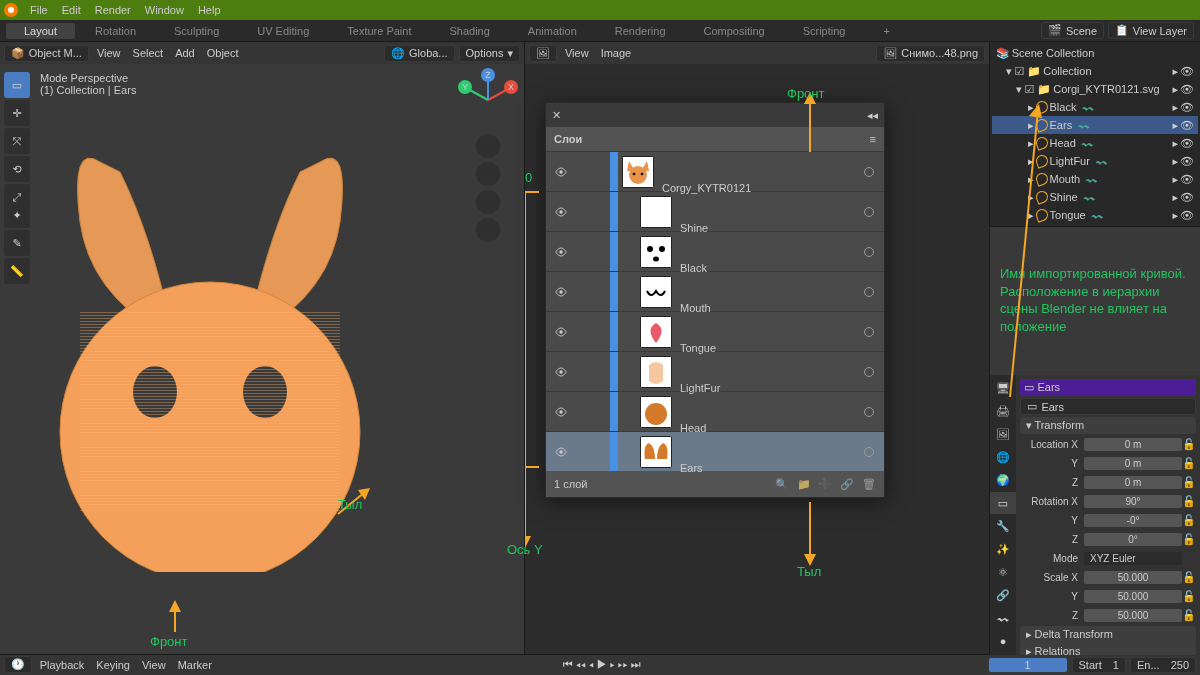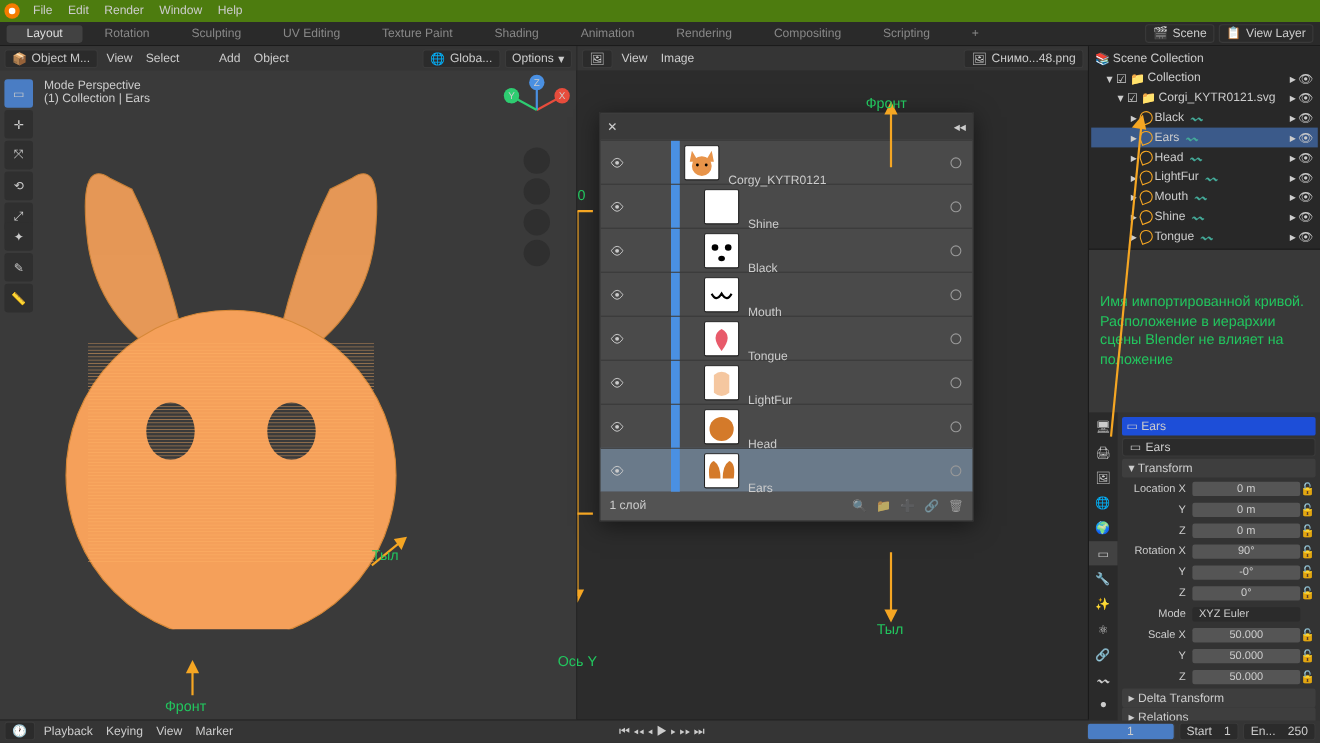--- a/index.html
+++ b/index.html
@@ -112,7 +112,7 @@
       <div class="field">📦 <span>Object M...</span></div>
       <span style="padding:0 4px;">View</span>
       <span style="padding:0 4px;">Select</span>
-      <span style="padding:0 4px;margin-left:24px;">Add</span>
+      <span style="padding:0 4px;">Add</span>
       <span style="padding:0 4px;text-align:center;">Object</span>
       <div style="flex:1"></div>
       <div class="field">🌐 <span>Globa...</span></div>

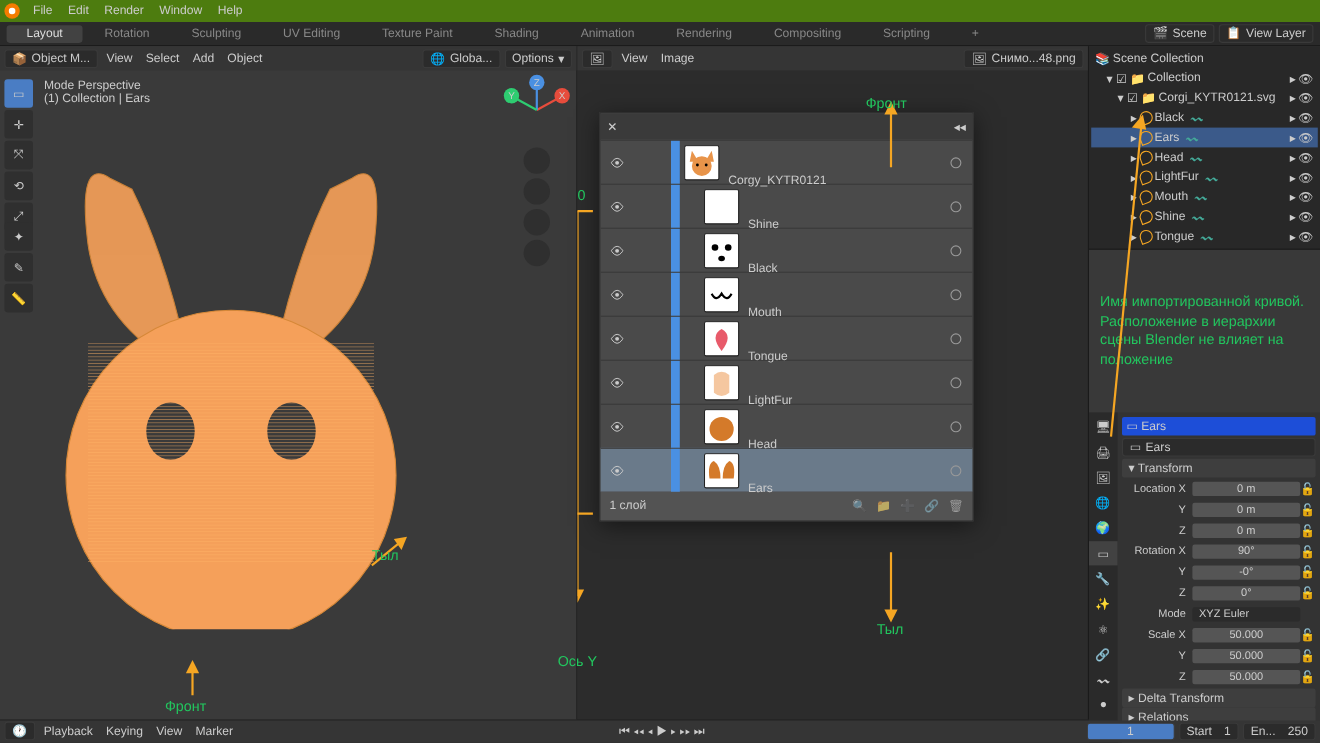--- a/index.html
+++ b/index.html
@@ -189,6 +189,11 @@
         <div style="flex:1"></div>
         <span>◂◂</span>
       </div>
+      <div class="lp-title">
+        <span>Слои</span>
+        <div style="flex:1"></div>
+        <span>≡</span>
+      </div>
       <div class="lp-body" id="layers-body">
           <div class="layer-row">
             <div class="lr-eye">

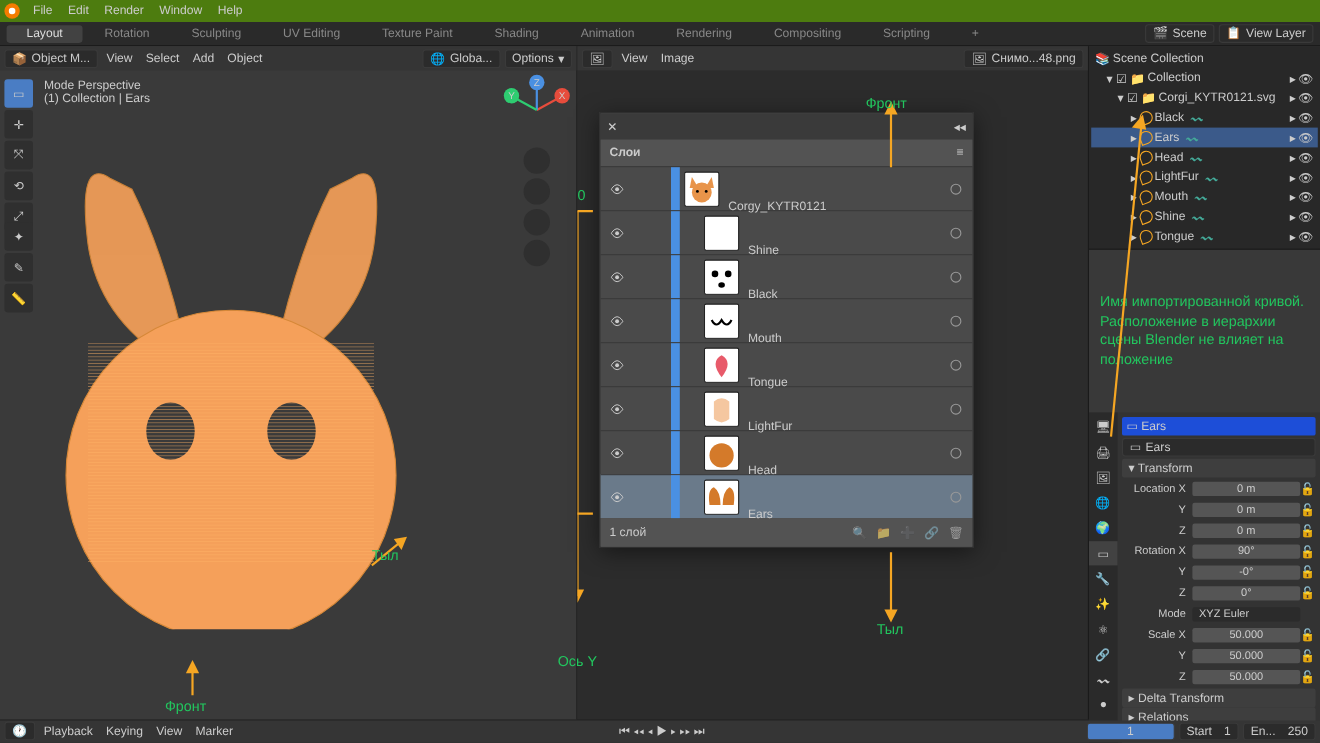--- a/index.html
+++ b/index.html
@@ -58,7 +58,7 @@
 .props-tab{width:26px;height:22px;display:flex;align-items:center;justify-content:center;cursor:pointer;}
 .props-tab.active{background:#424242;}
 .props-content{flex:1;padding:4px;overflow:hidden;}
-.prop-header{padding:2px 4px;background:#1d4ed8;border-radius:2px;margin-bottom:2px;}
+.prop-header{padding:2px 4px;background:#4c1d95;border-radius:2px;margin-bottom:2px;}
 .prop-section{margin:2px 0;}
 .prop-section-h{background:#3e3e3e;padding:2px 6px;border-radius:2px;cursor:pointer;}
 .prop-field-row{display:flex;align-items:center;height:18px;margin:1px 0;}

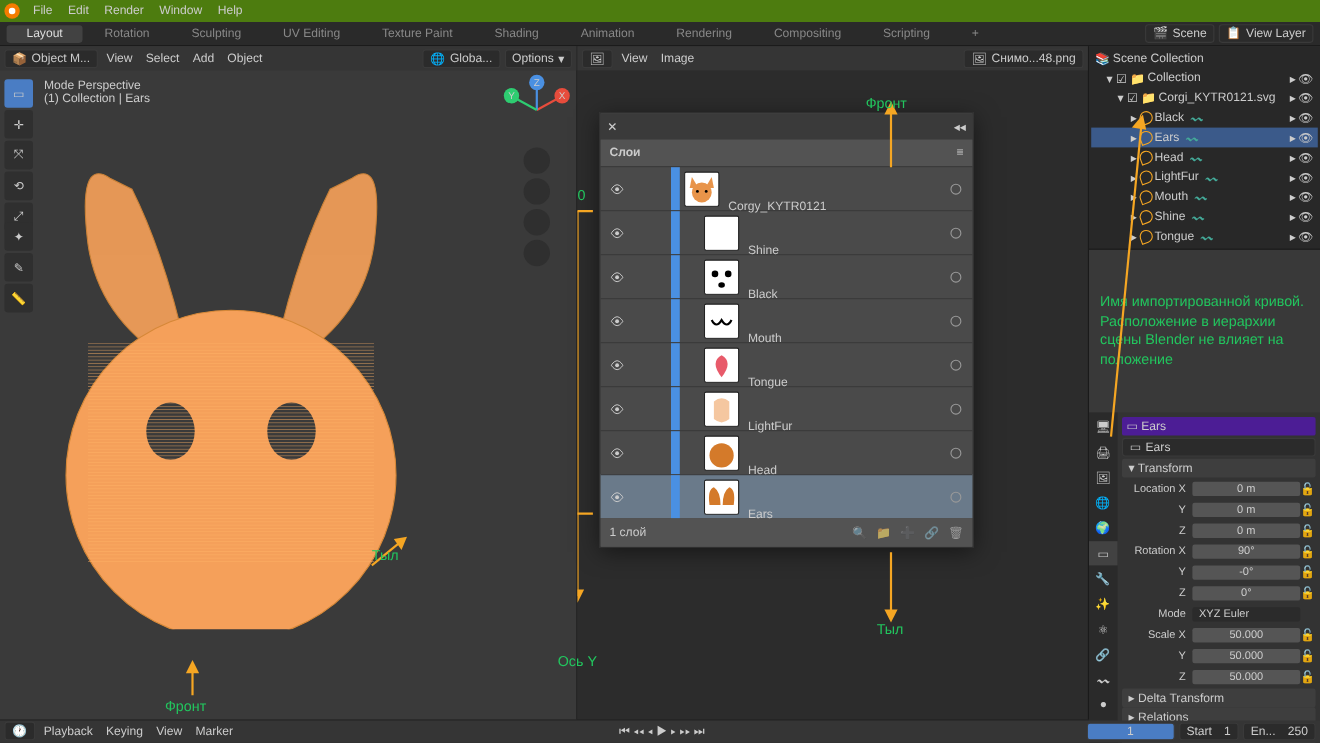--- a/index.html
+++ b/index.html
@@ -397,7 +397,7 @@
       <line x1="-8" y1="425" x2="14" y2="425" class="arrow"></line>
     </svg>
     <div class="annot" style="left:0px;top:128px;">0</div>
-    <div class="annot" style="left:-18px;top:551px;">Ось Y</div>
+    <div class="annot" style="left:-18px;top:500px;">Ось Y</div>
     <div class="annot" style="left:262px;top:44px;">Фронт</div>
     <div class="annot" style="left:272px;top:522px;">Тыл</div>
   </div>

